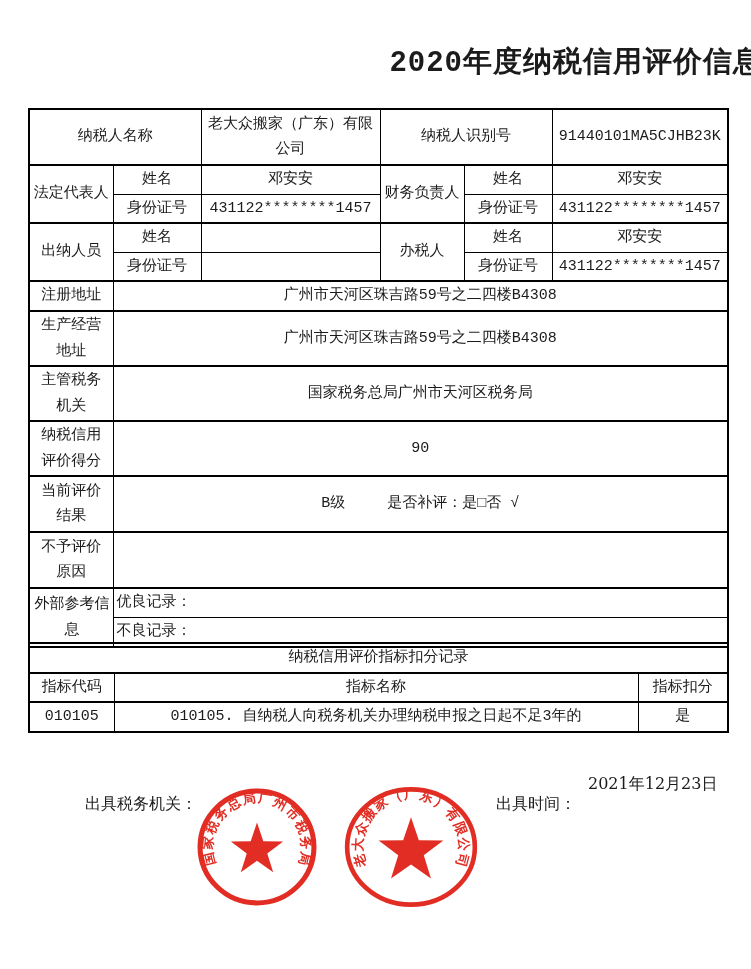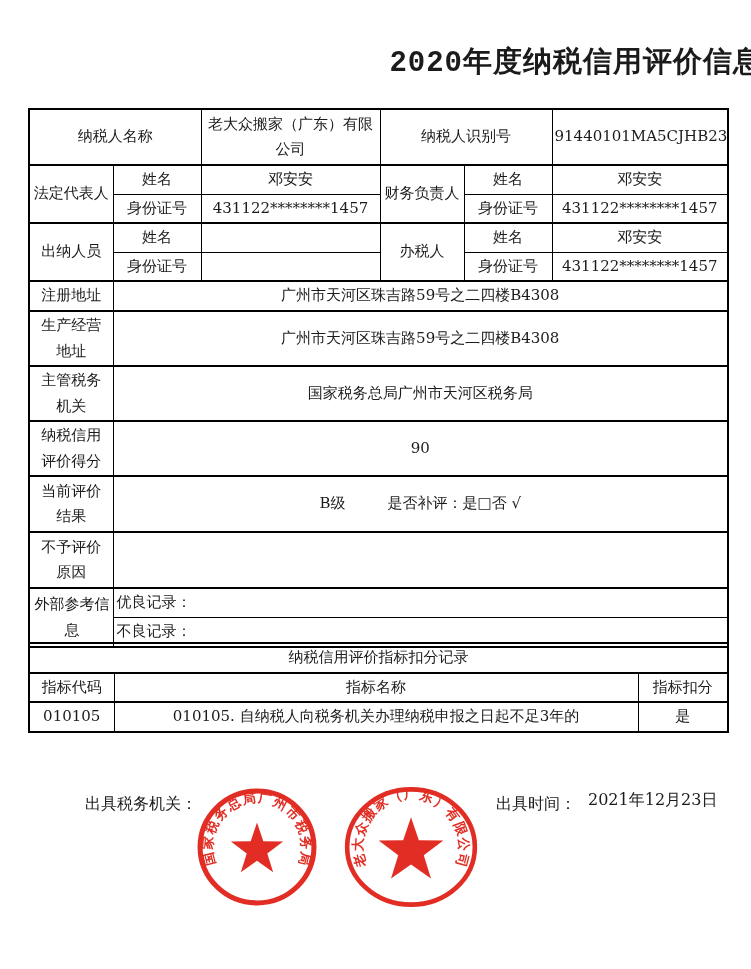--- a/index.html
+++ b/index.html
@@ -13,7 +13,7 @@
     position: absolute; top: 42px; left: 12px; width: 100%;
     text-align: right; font-size: 29px; font-weight: bold; letter-spacing: 1px; font-family: Liberation Mono, monospace;
   }
-  table.doc { border-collapse: collapse; table-layout: fixed; position: absolute; left: 28px; width: 699px; }
+  table.doc { border-collapse: collapse; table-layout: fixed; position: absolute; left: 28px; width: 699px; font-family: Liberation Mono, monospace; }
   table.doc { border: 2px solid #000; }
   #info-table { top: 108px; }
   #deduction-table { top: 642px; }

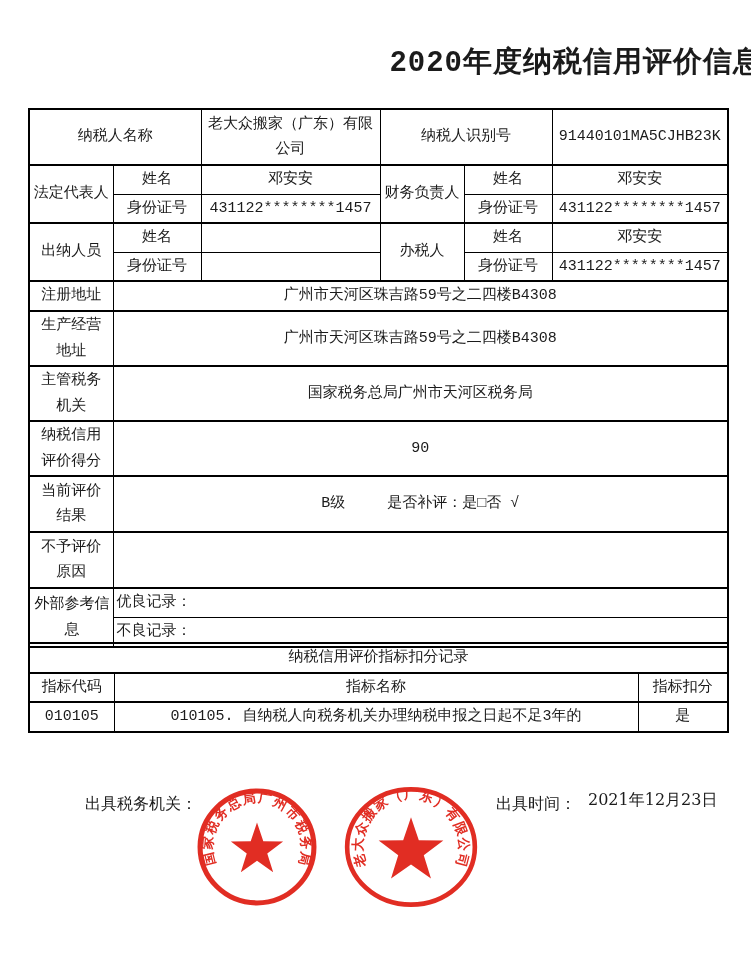--- a/index.html
+++ b/index.html
@@ -32,7 +32,7 @@
   .footer-label { position: absolute; font-size: 16px; white-space: nowrap; margin-left: 28px; }
   #issuing-authority { left: 57px; top: 794px; }
   #issue-time { left: 468px; top: 794px; }
-  #issue-date { left: 560px; top: 790px; }
+  #issue-date { left: 560px; top: 774px; }
   .stamp { position: absolute; pointer-events: none; opacity: 0.96; }
   #stamp-left  { left: 196px; top: 787px; }
   #stamp-right { left: 342px; top: 785px; }

